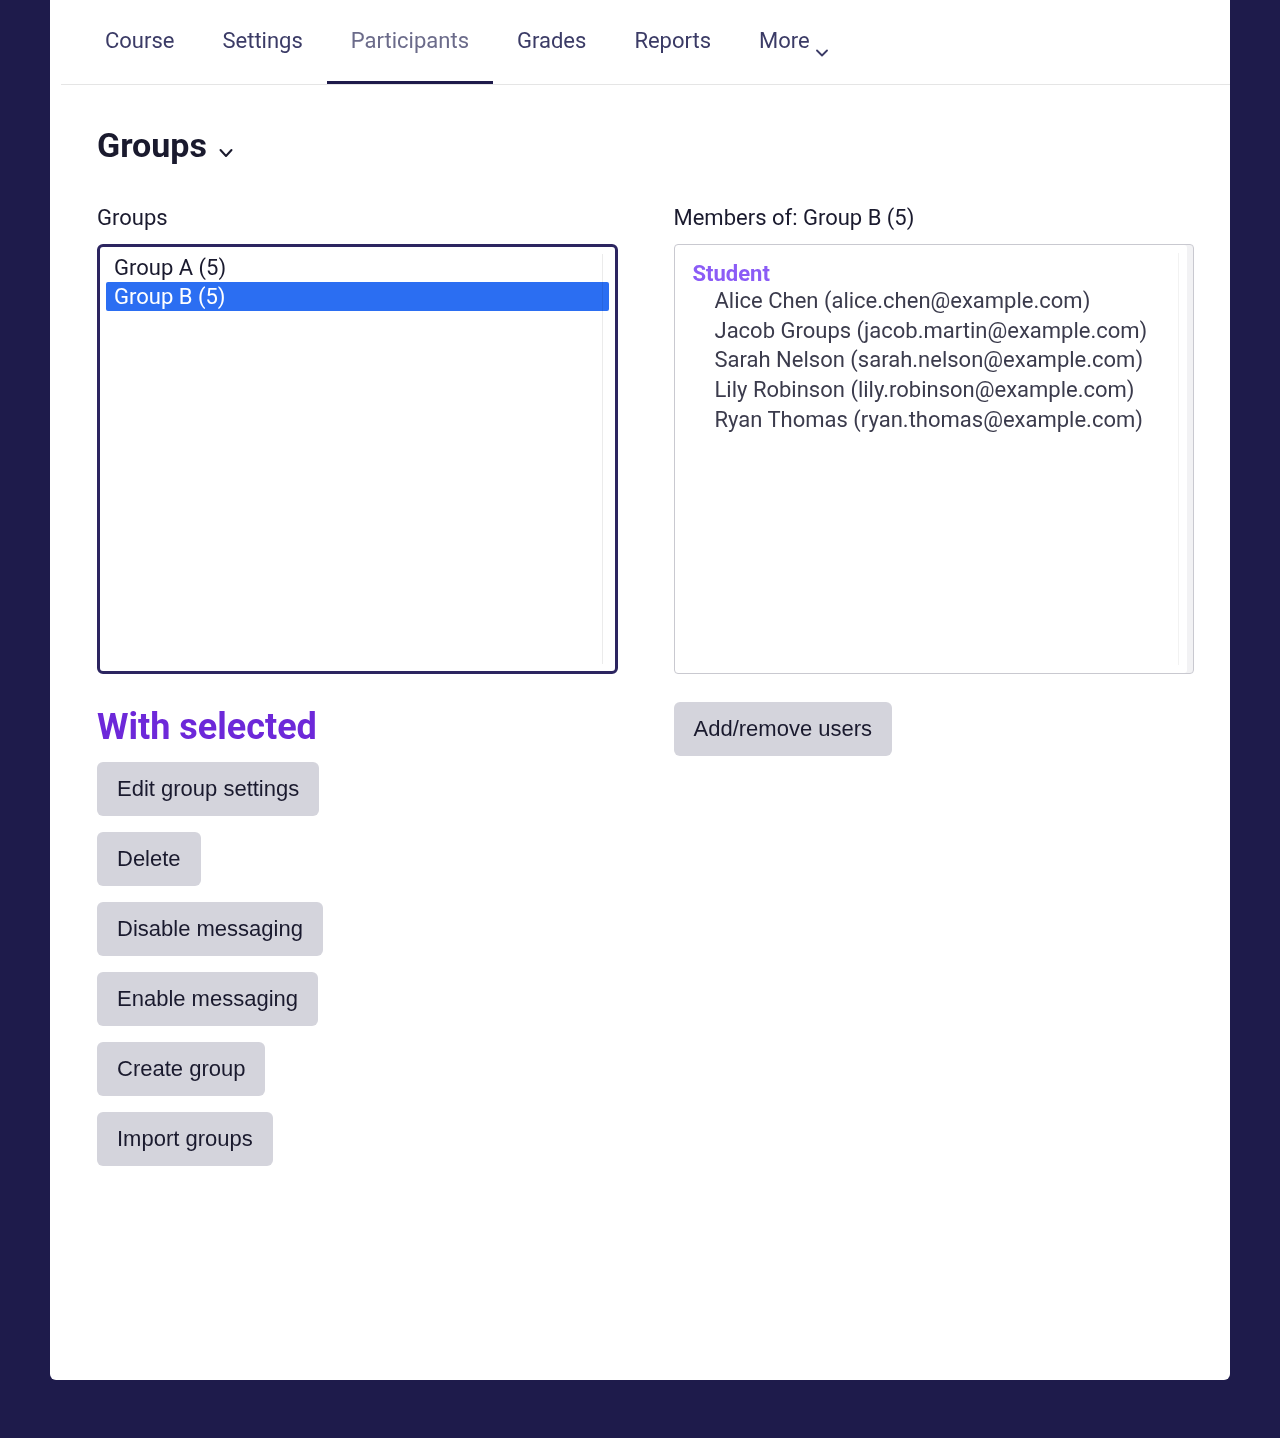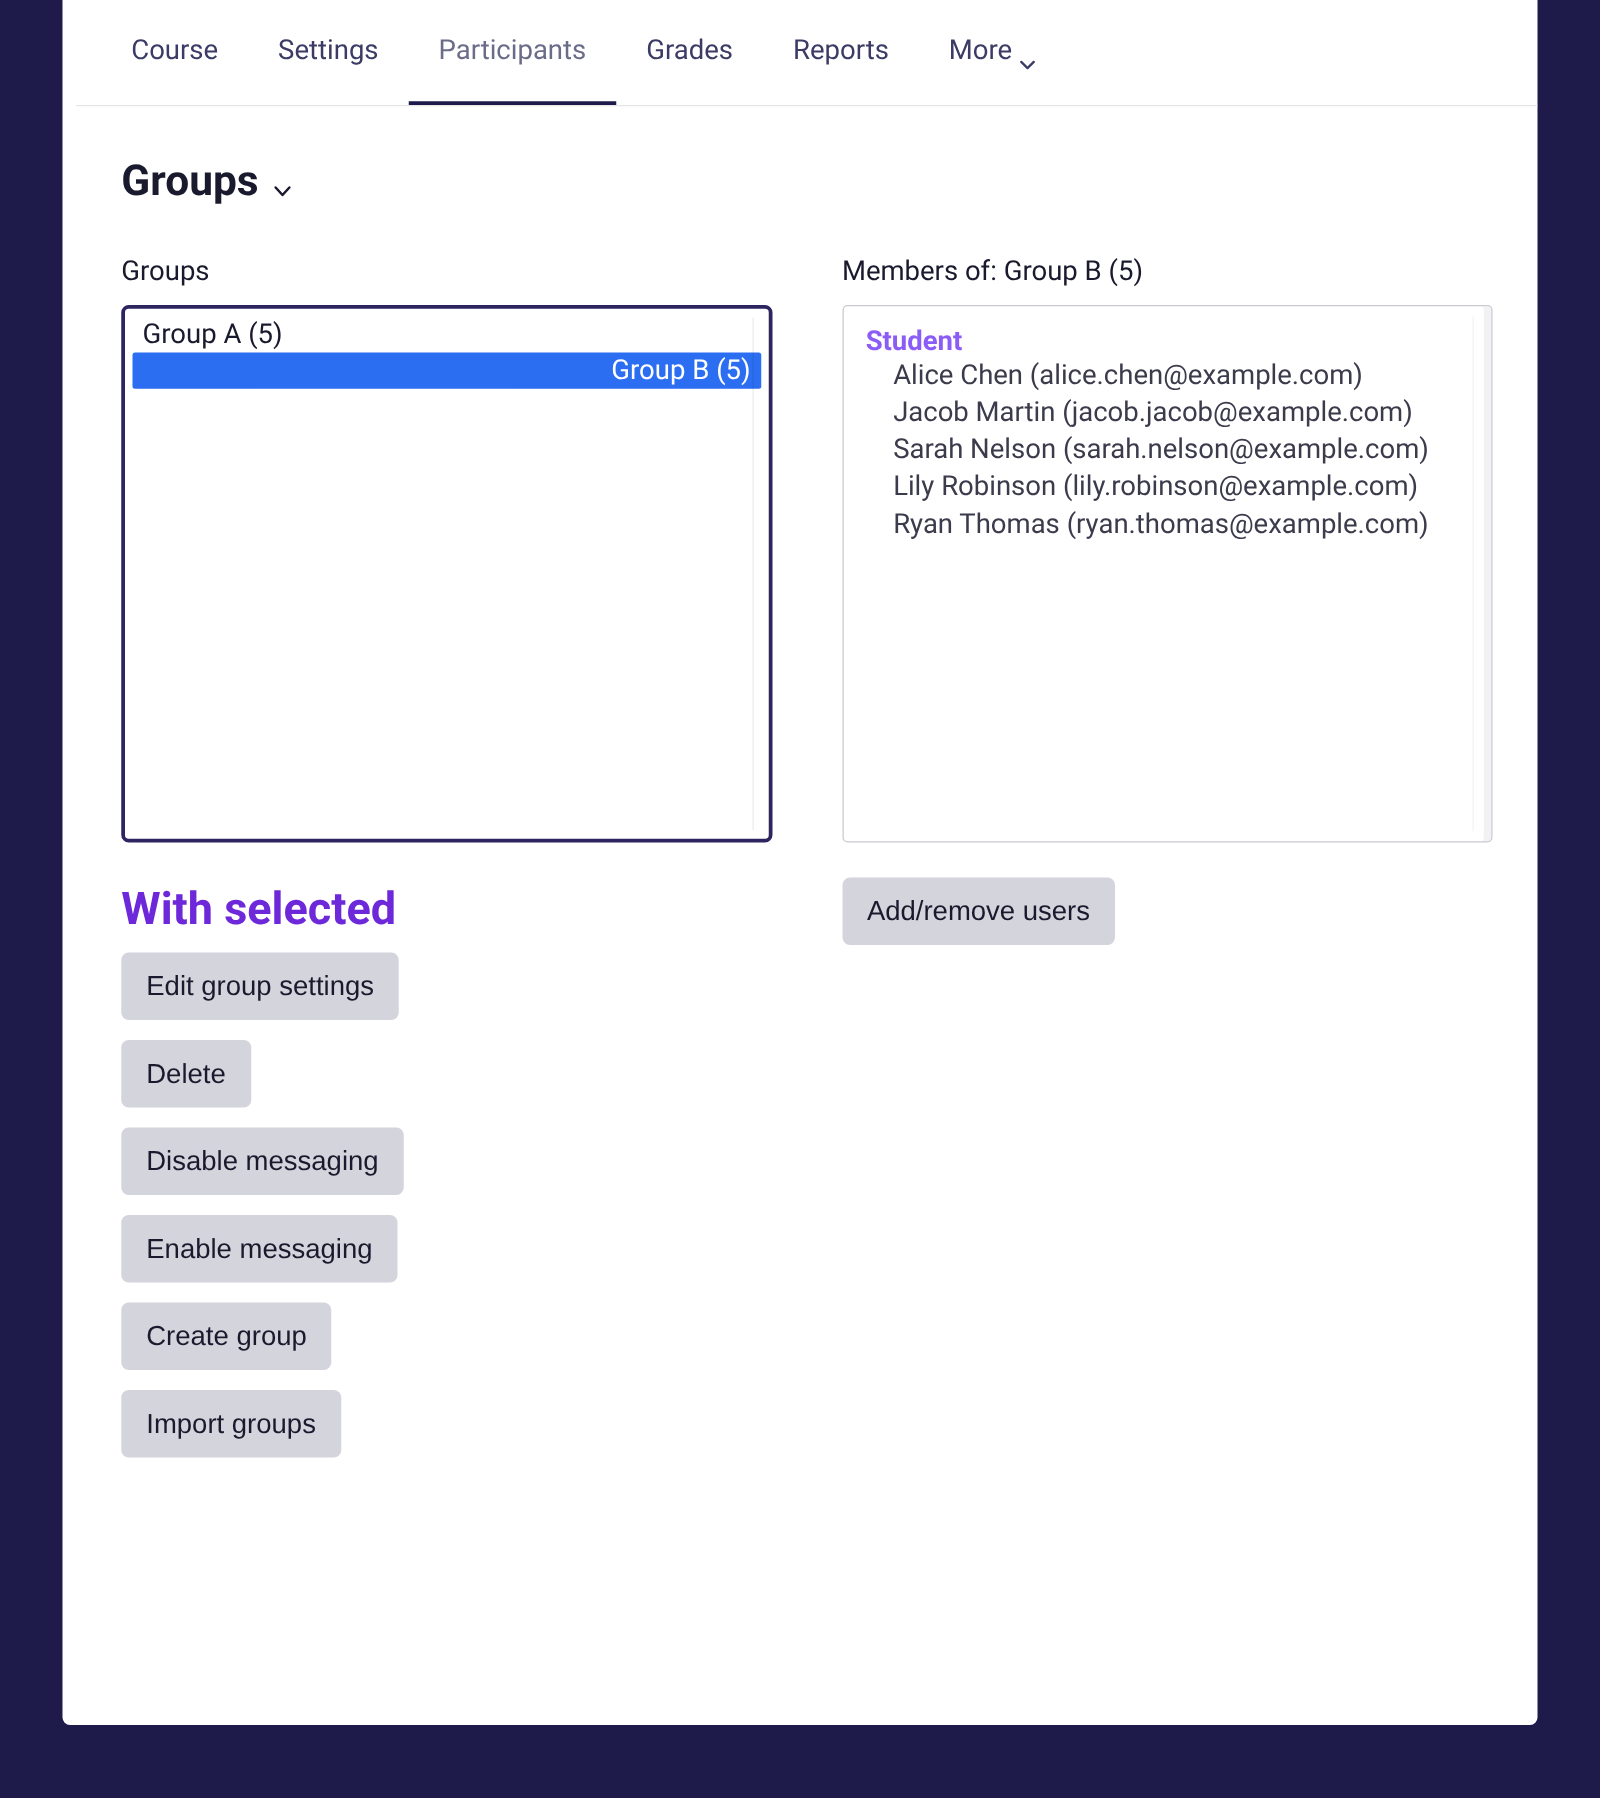--- a/index.html
+++ b/index.html
@@ -108,7 +108,6 @@
 .listbox-item.selected {
   background: #2b6ef2;
   color: #ffffff;
-  text-align: right;
 }
 .members-box {
   width: 100%;

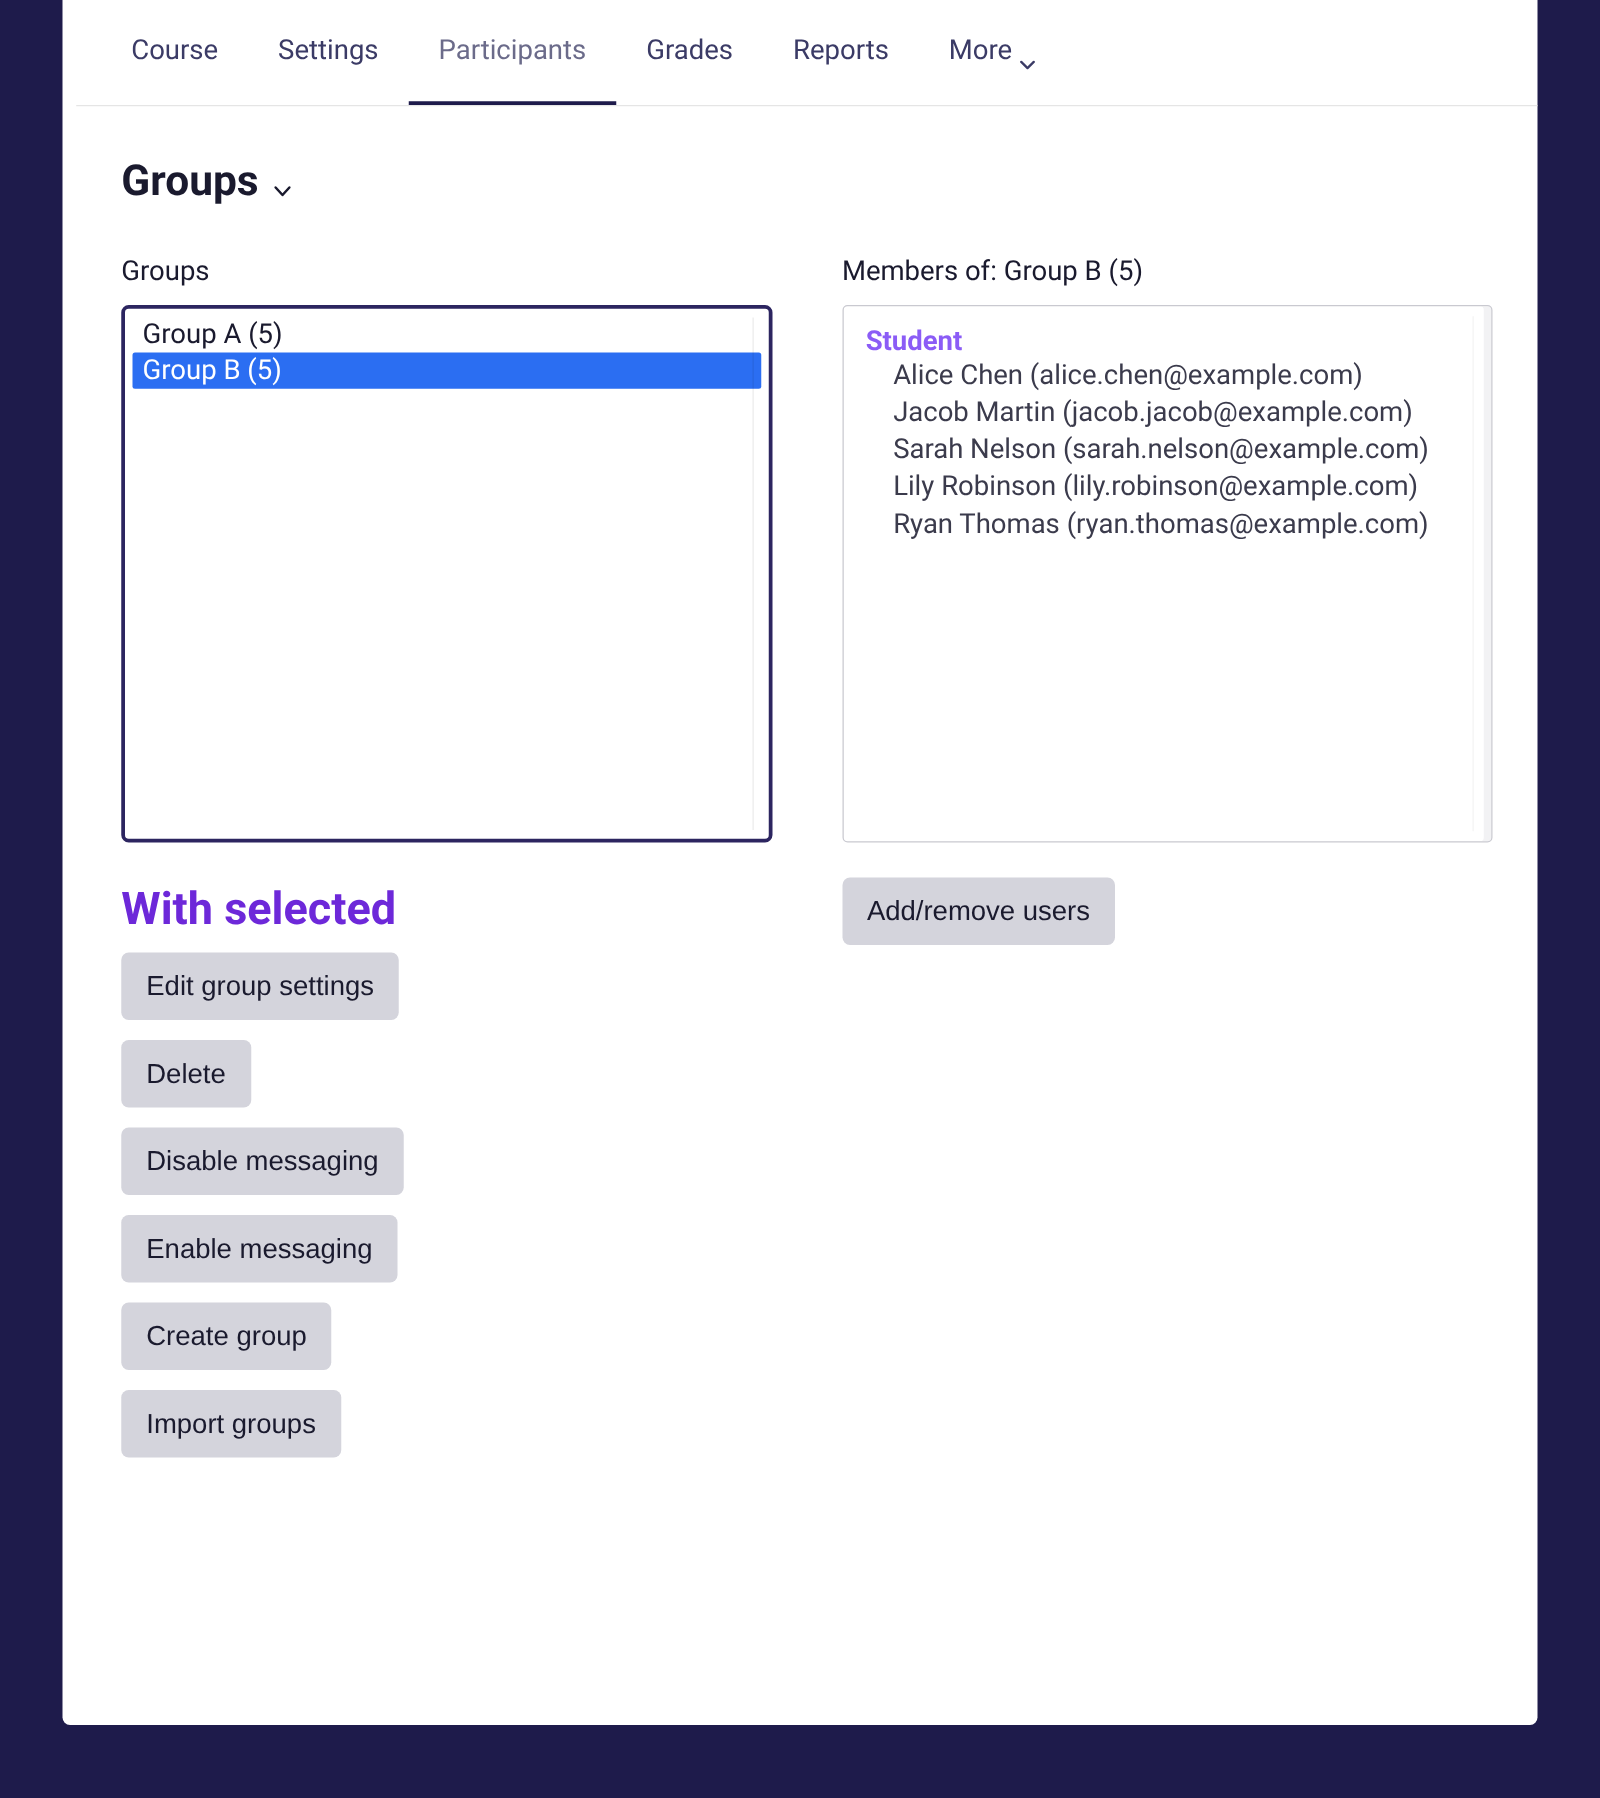--- a/index.html
+++ b/index.html
@@ -217,7 +217,7 @@
         <div class="members-box">
           <div class="members-role">Student</div>
           <div class="member-line">Alice Chen (alice.chen@example.com)</div>
-          <div class="member-line">Jacob Martin (jacob.jacob@example.com)</div>
+          <div class="member-line">Jacob Groups (jacob.martin@example.com)</div>
           <div class="member-line">Sarah Nelson (sarah.nelson@example.com)</div>
           <div class="member-line">Lily Robinson (lily.robinson@example.com)</div>
           <div class="member-line">Ryan Thomas (ryan.thomas@example.com)</div>

